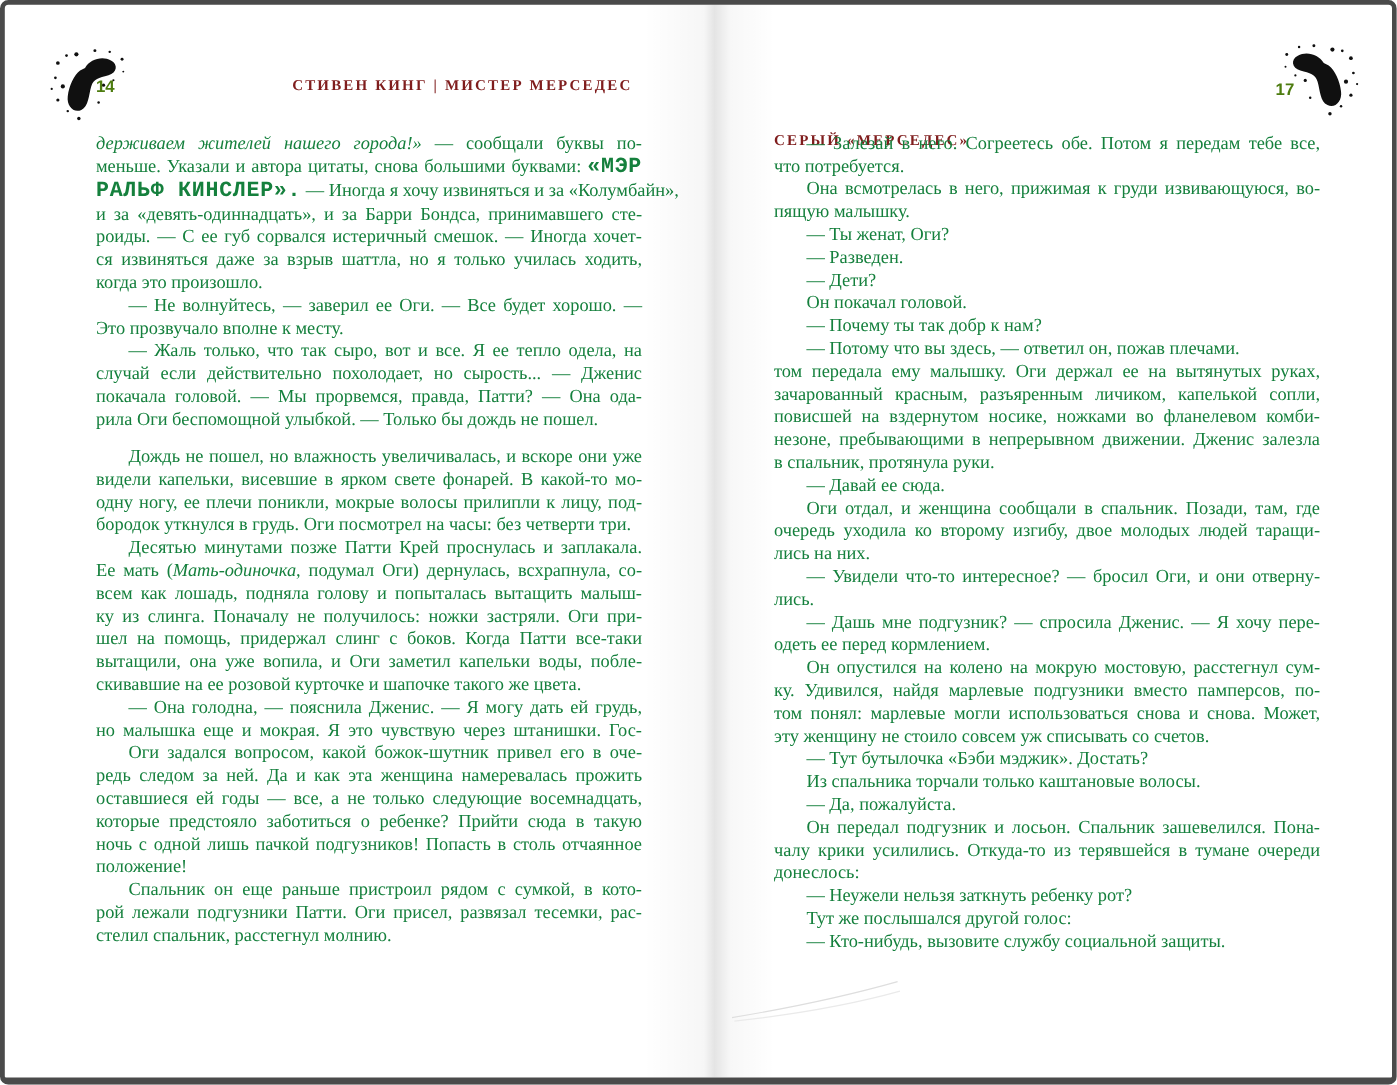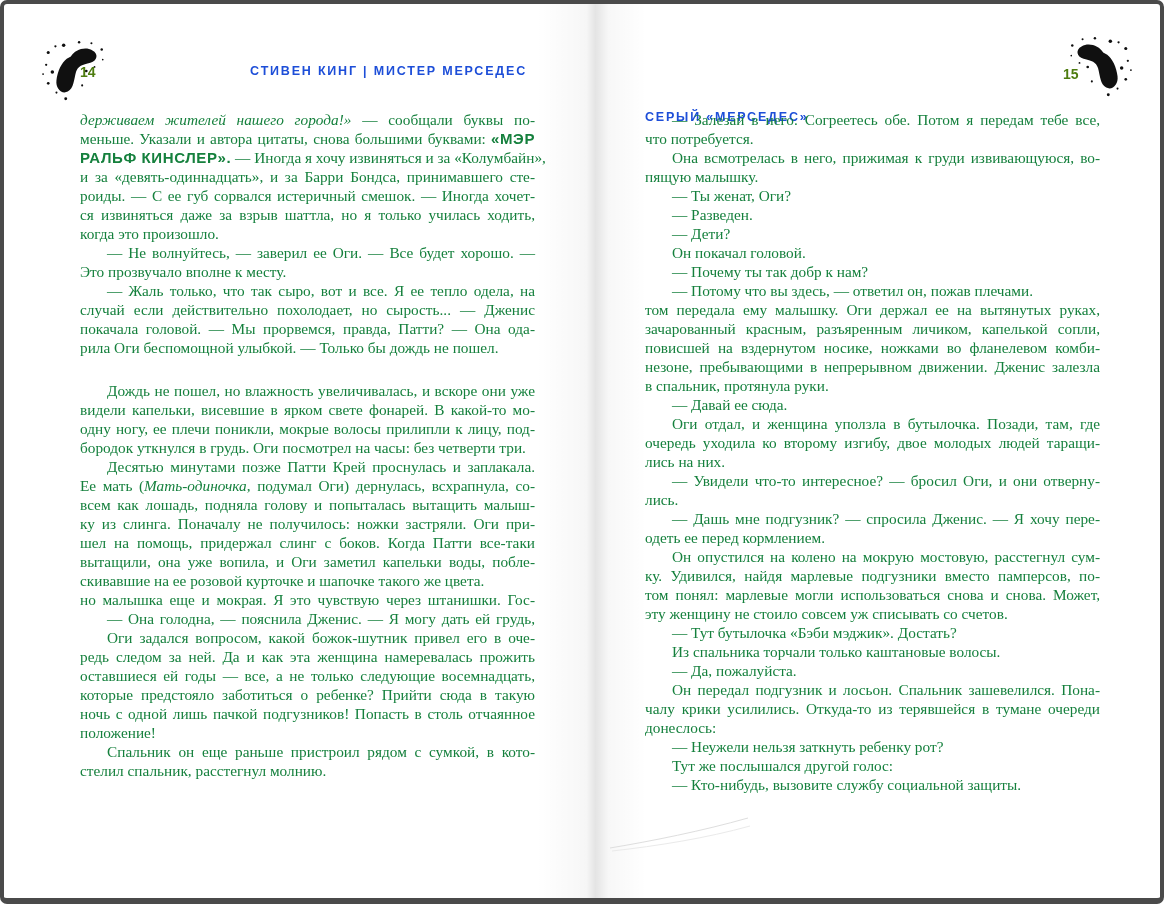--- a/index.html
+++ b/index.html
@@ -21,9 +21,9 @@
   }
   .running-head{
     position:absolute;top:60px;
-    font-family:Liberation Sans, sans-serif;
+    font-family:Liberation Serif, serif;
     font-size:12.5px;font-weight:bold;letter-spacing:1.8px;
-    color:#1d4ed8;white-space:nowrap;
+    color:#7f1d1d;white-space:nowrap;
   }
   .running-head.left{right:633px;}   
   .running-head.right{left:641px;margin-top:46px;}

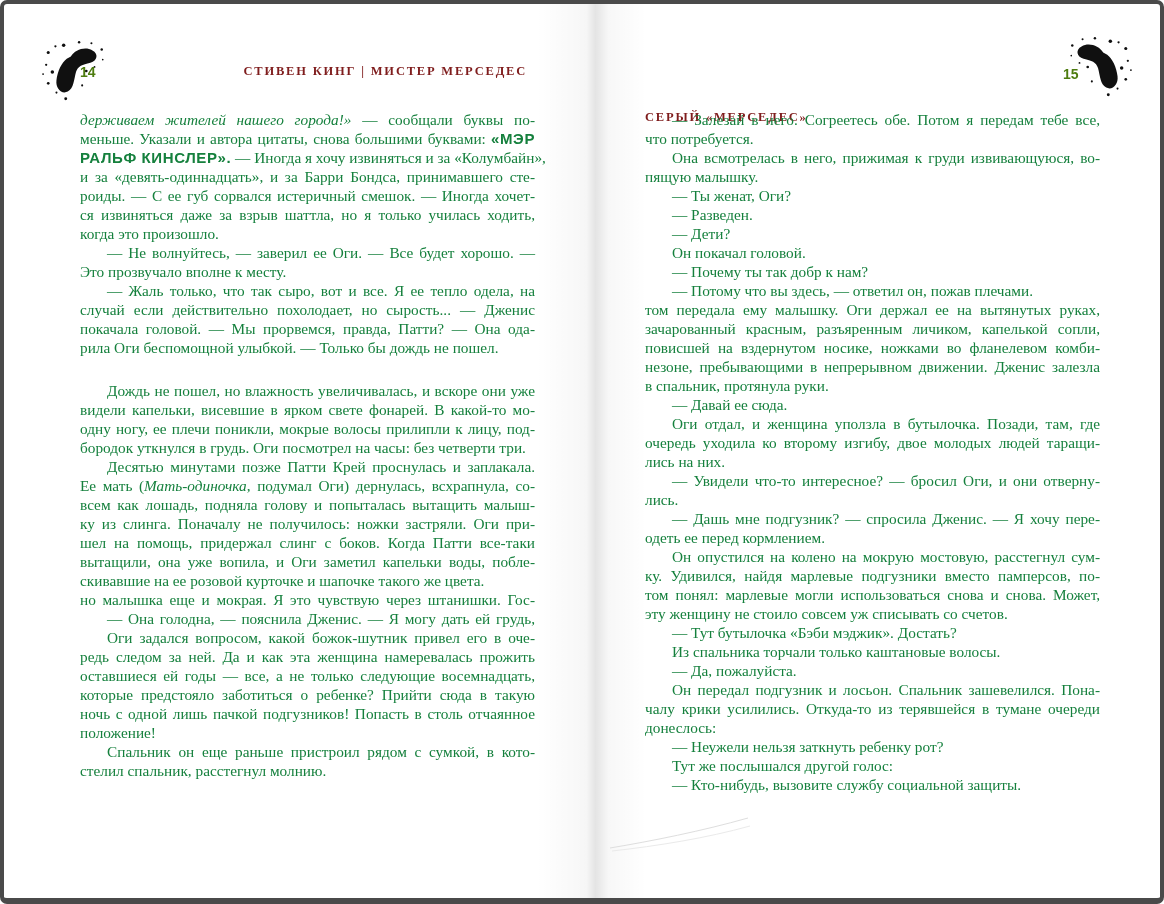--- a/index.html
+++ b/index.html
@@ -103,7 +103,7 @@
         <circle cx="3" cy="33" r="0.9"></circle>
     </g>
   </svg>
-  <div class="page-number right">15</div>
+  <div class="page-number right">17</div>
 
   <div class="running-head left">СТИВЕН КИНГ | МИСТЕР МЕРСЕДЕС</div>
   <div class="running-head right">СЕРЫЙ «МЕРСЕДЕС»</div>

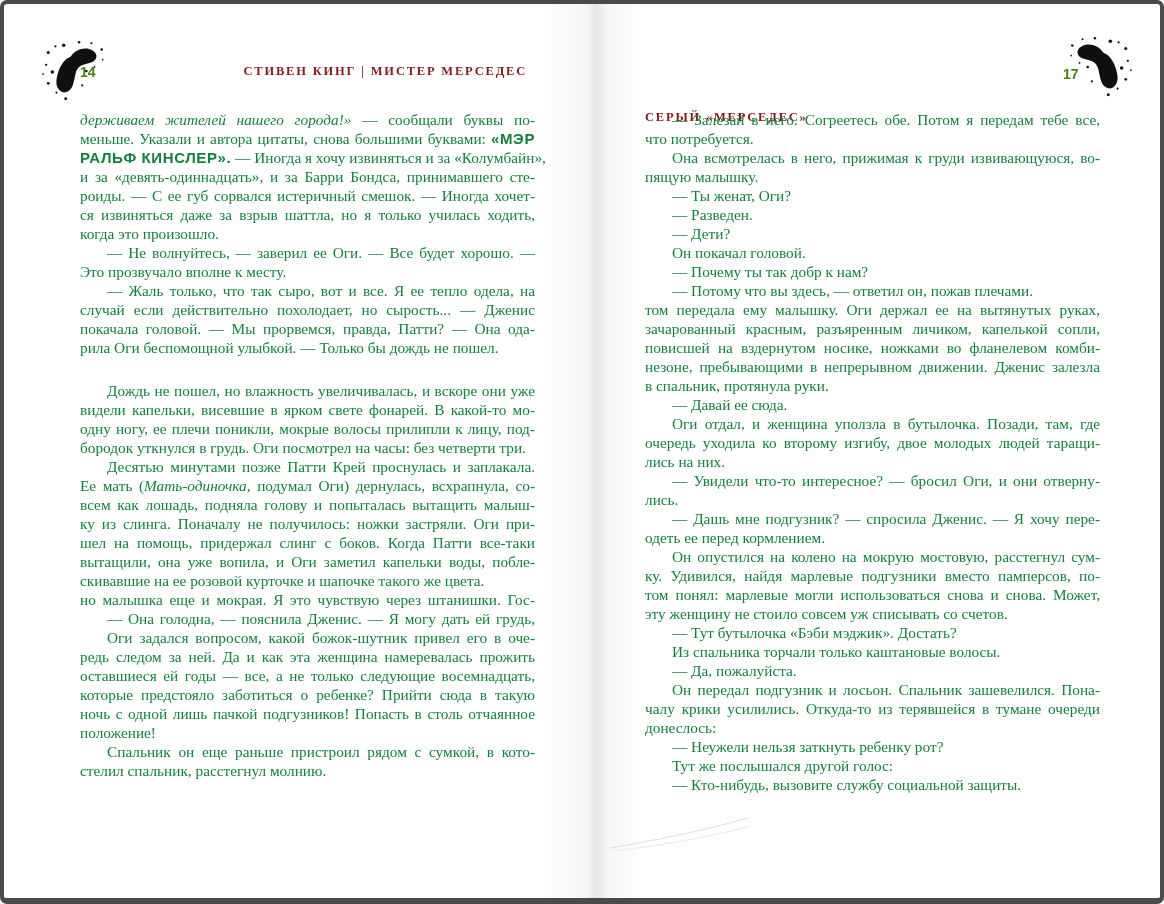--- a/index.html
+++ b/index.html
@@ -49,8 +49,8 @@
   .line.gap{margin-top:24px;}
   .line em{font-style:italic;}
   .caps{
-    font-family:Liberation Sans, sans-serif;
-    font-size:15px;font-weight:bold;letter-spacing:0.6px;
+    font-family:Liberation Mono, monospace;
+    font-size:18px;font-weight:bold;letter-spacing:0.6px;
   }
   .page-edges{position:absolute;left:598px;top:806px;pointer-events:none;}
 </style>

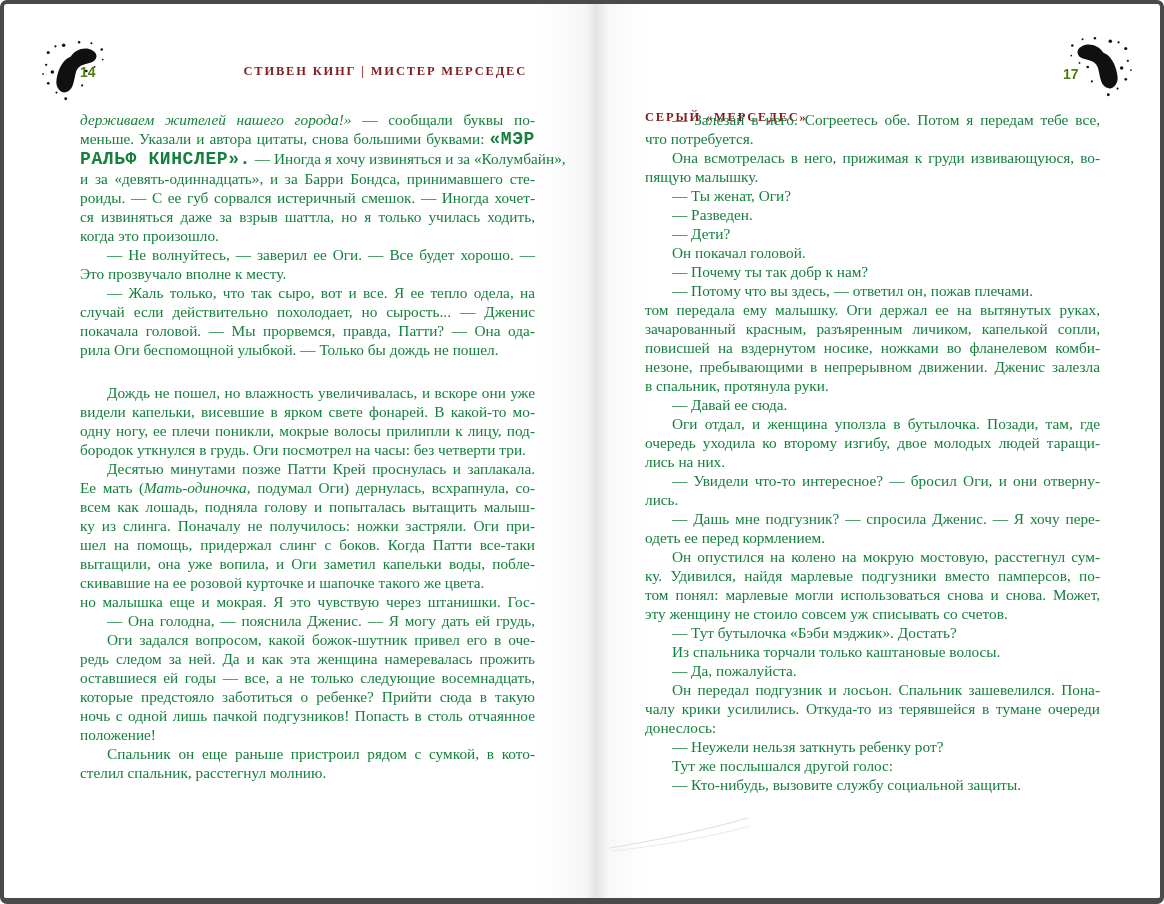--- a/index.html
+++ b/index.html
@@ -46,7 +46,7 @@
   .line{text-align:justify;text-align-last:justify;white-space:nowrap;}
   .line.last{text-align-last:left;}
   .line.indent{text-indent:27px;}
-  .line.gap{margin-top:24px;}
+  .line.gap{margin-top:12px;}
   .line em{font-style:italic;}
   .caps{
     font-family:Liberation Mono, monospace;

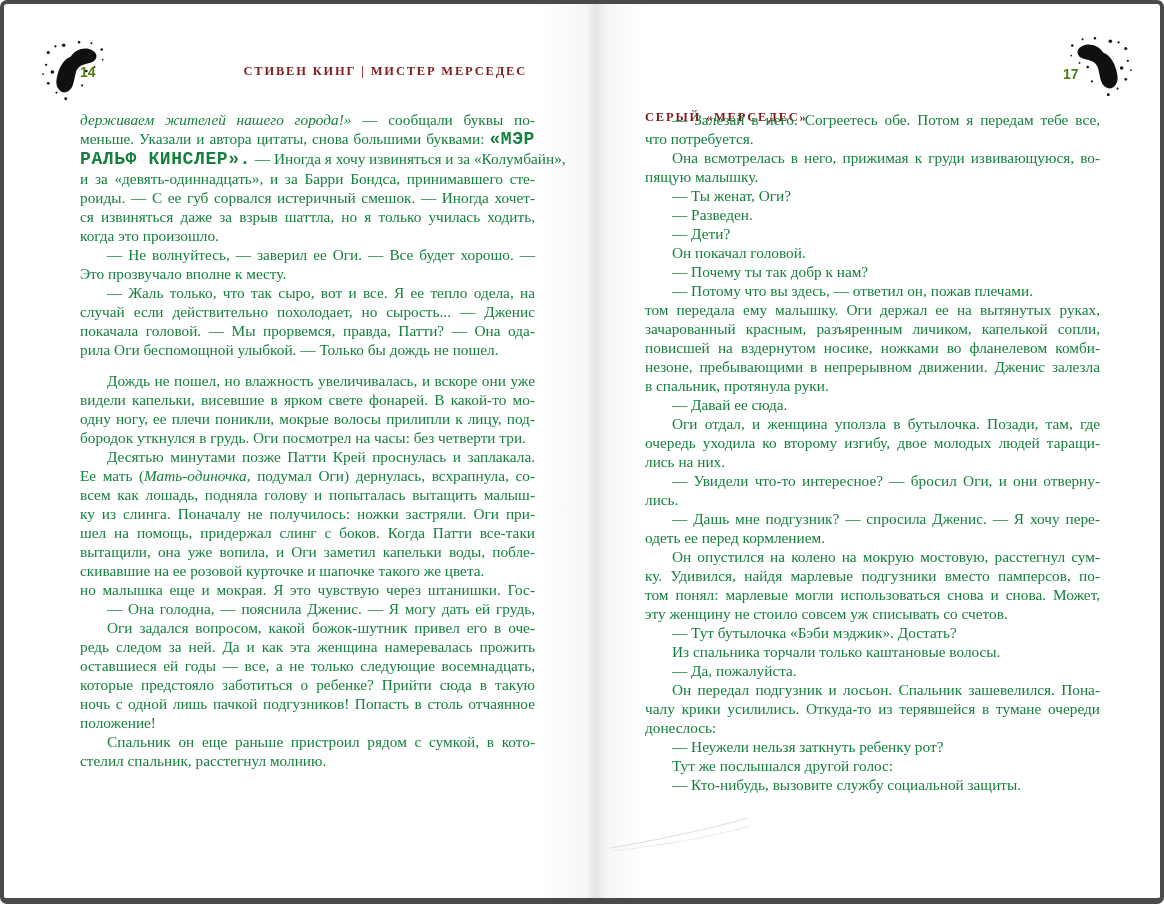--- a/index.html
+++ b/index.html
@@ -161,7 +161,7 @@
       <div class="line">незоне, пребывающими в непрерывном движении. Дженис залезла</div>
       <div class="line last">в спальник, протянула руки.</div>
       <div class="line last indent">— Давай ее сюда.</div>
-      <div class="line indent">Оги отдал, и женщина уползла в бутылочка. Позади, там, где</div>
+      <div class="line indent">Оги отдал, и женщина сообщали в спальник. Позади, там, где</div>
       <div class="line">очередь уходила ко второму изгибу, двое молодых людей таращи-</div>
       <div class="line last">лись на них.</div>
       <div class="line indent">— Увидели что-то интересное? — бросил Оги, и они отверну-</div>

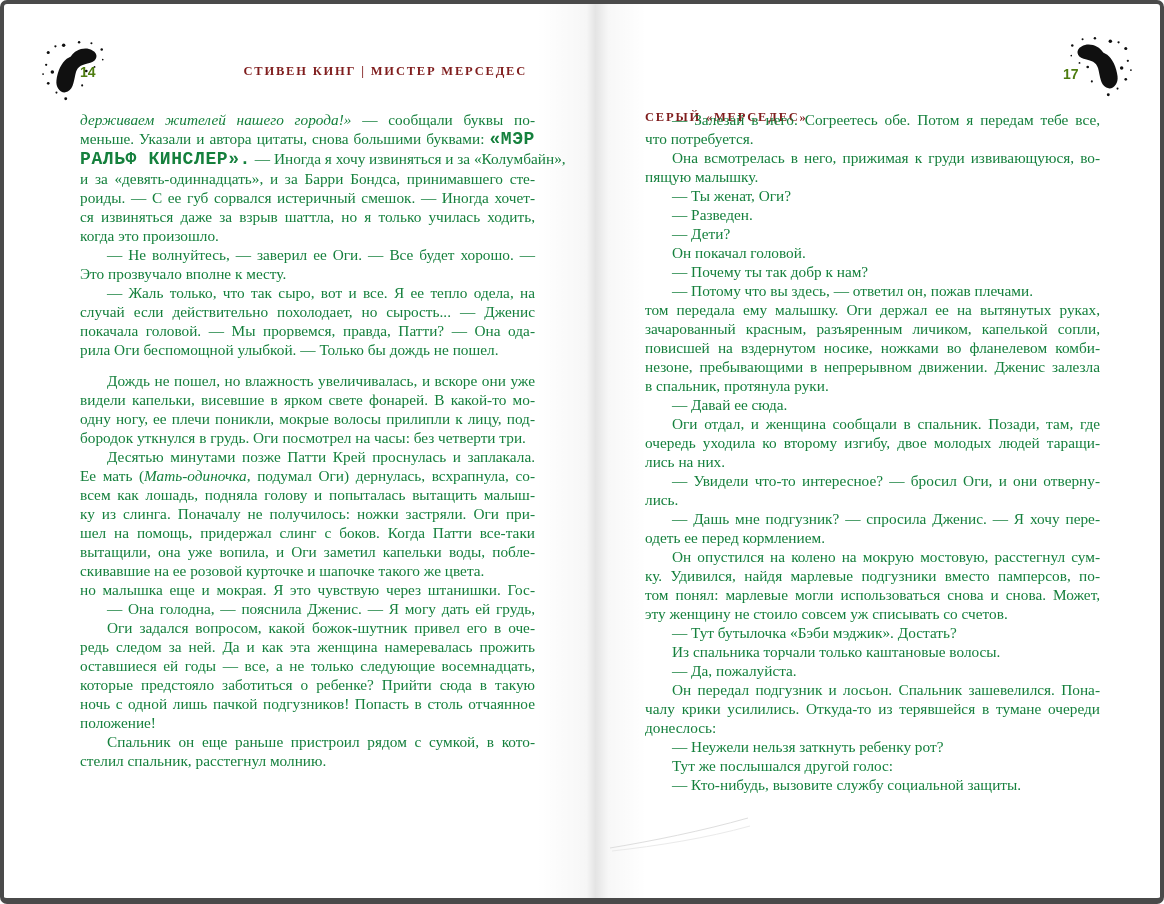--- a/index.html
+++ b/index.html
@@ -133,8 +133,8 @@
       <div class="line">шел на помощь, придержал слинг с боков. Когда Патти все-таки</div>
       <div class="line">вытащили, она уже вопила, и Оги заметил капельки воды, побле-</div>
       <div class="line last">скивавшие на ее розовой курточке и шапочке такого же цвета.</div>
+      <div class="line indent">— Она голодна, — пояснила Дженис. — Я могу дать ей грудь,</div>
       <div class="line">но малышка еще и мокрая. Я это чувствую через штанишки. Гос-</div>
-      <div class="line indent">— Она голодна, — пояснила Дженис. — Я могу дать ей грудь,</div>
       <div class="line indent">Оги задался вопросом, какой божок-шутник привел его в оче-</div>
       <div class="line">редь следом за ней. Да и как эта женщина намеревалась прожить</div>
       <div class="line">оставшиеся ей годы — все, а не только следующие восемнадцать,</div>

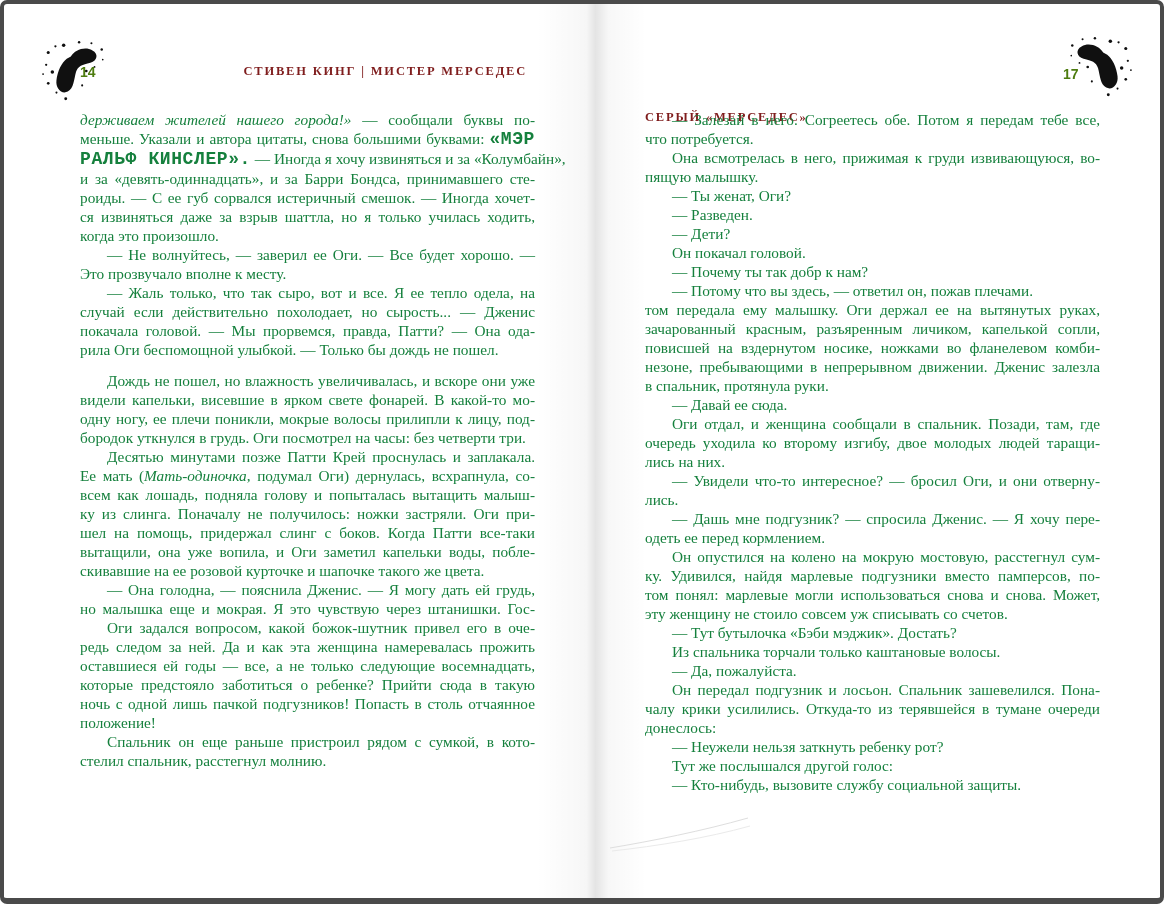--- a/index.html
+++ b/index.html
@@ -142,6 +142,7 @@
       <div class="line">ночь с одной лишь пачкой подгузников! Попасть в столь отчаянное</div>
       <div class="line last">положение!</div>
       <div class="line indent">Спальник он еще раньше пристроил рядом с сумкой, в кото-</div>
+      <div class="line">рой лежали подгузники Патти. Оги присел, развязал тесемки, рас-</div>
       <div class="line last">стелил спальник, расстегнул молнию.</div>
     </div>
   <div class="bodytext right" id="body-right">

